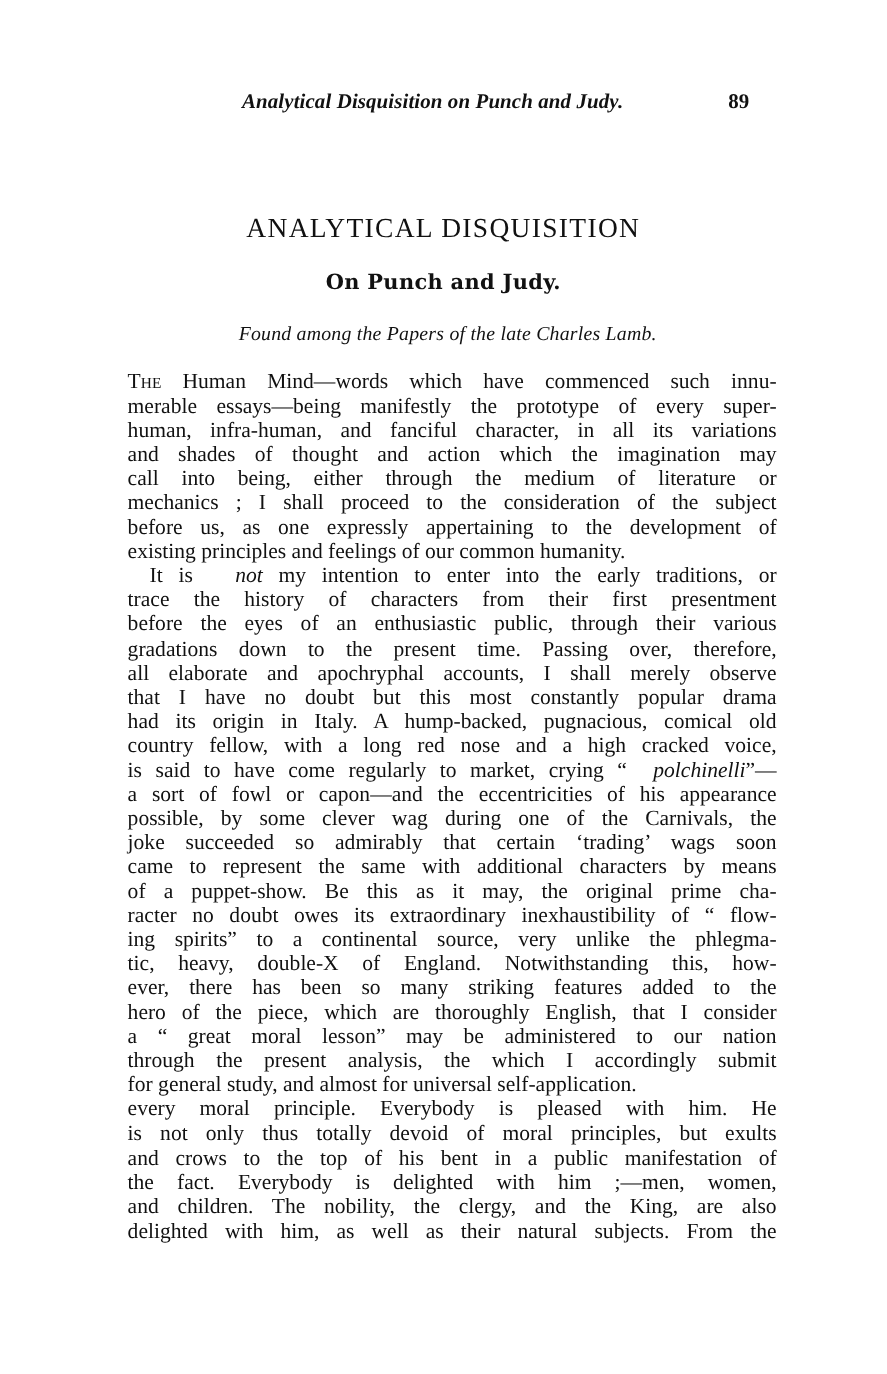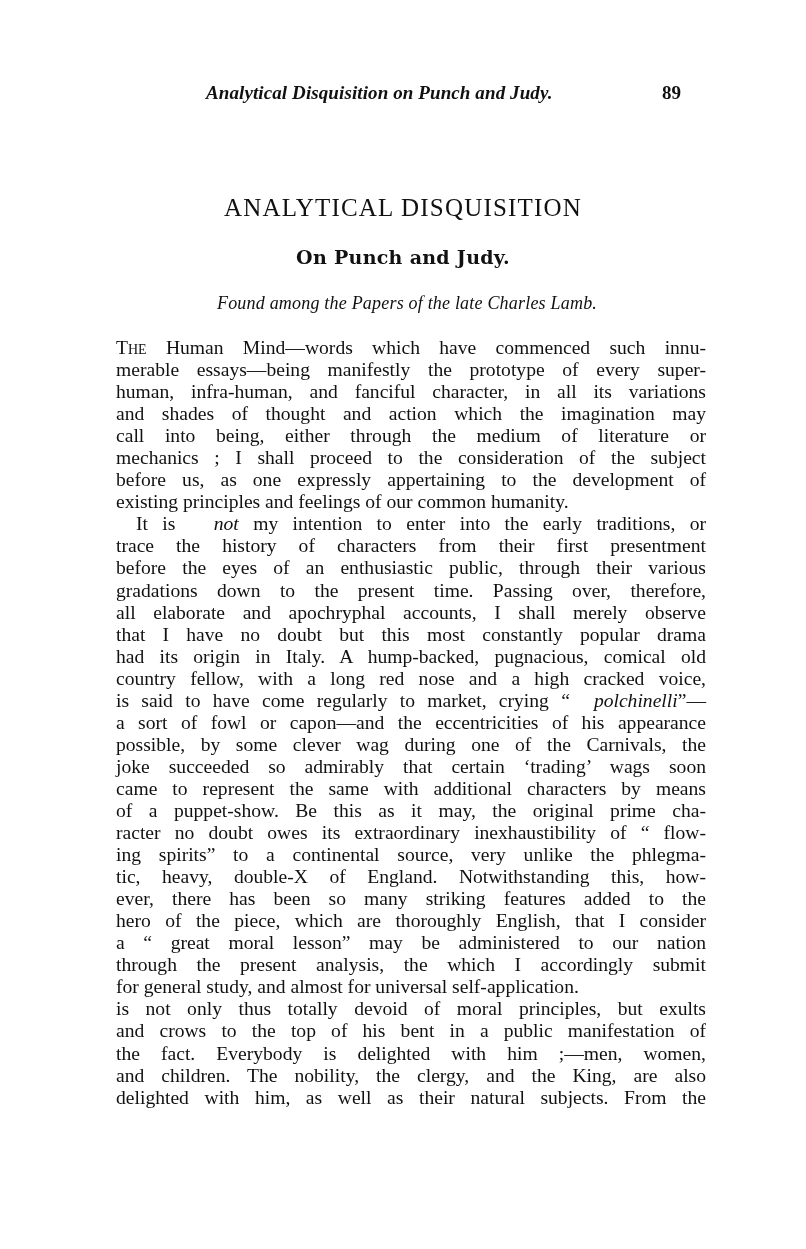--- a/index.html
+++ b/index.html
@@ -24,7 +24,7 @@
     }
     .running-title {
       position: absolute;
-      left: 0;
+      left: 14px;
       top: 0;
       font-style: italic;
       font-weight: bold;

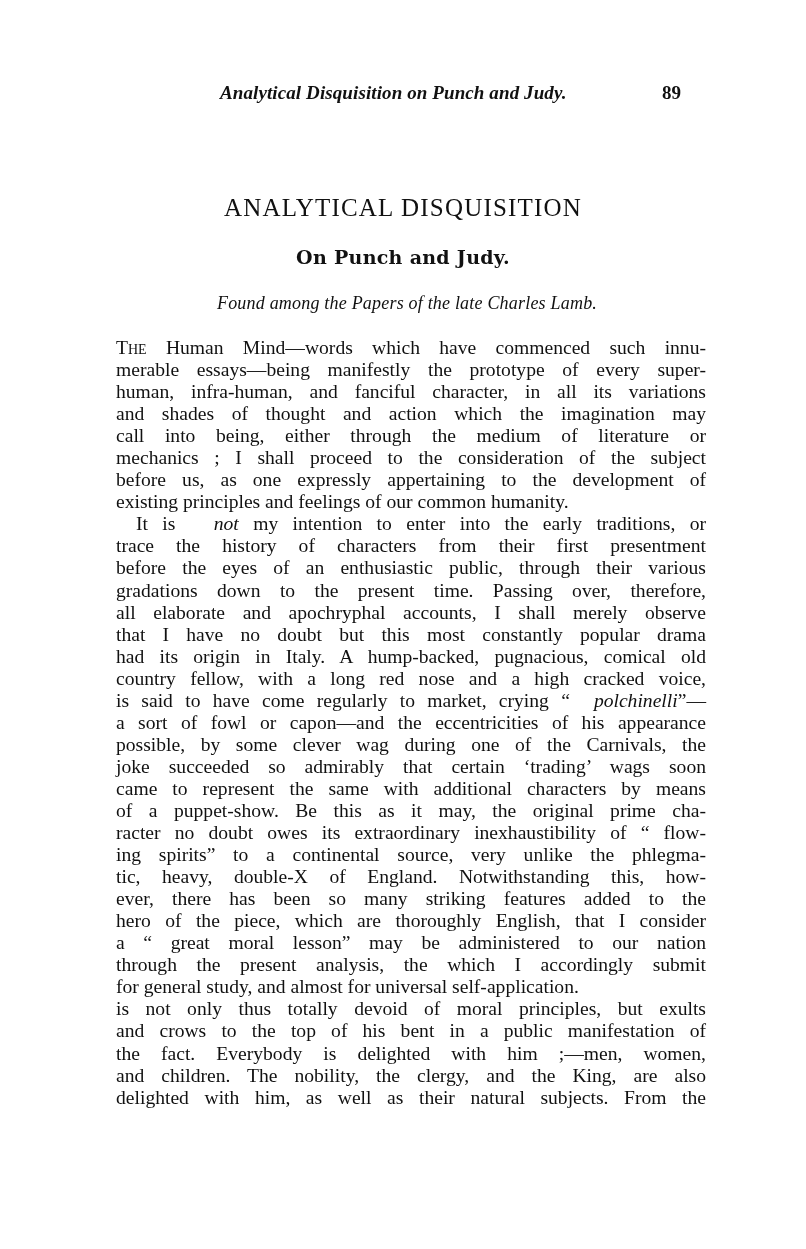--- a/index.html
+++ b/index.html
@@ -147,6 +147,7 @@
       <span class="line last"><span>for general study, and almost for universal self-application.</span></span>
     </div>
     <div>
+      <span class="line"><span>every moral principle.  Everybody is pleased with him.  He</span></span>
       <span class="line"><span>is not only thus totally devoid of moral principles, but exults</span></span>
       <span class="line"><span>and crows to the top of his bent in a public manifestation of</span></span>
       <span class="line"><span>the fact.  Everybody is delighted with him ;—men, women,</span></span>

